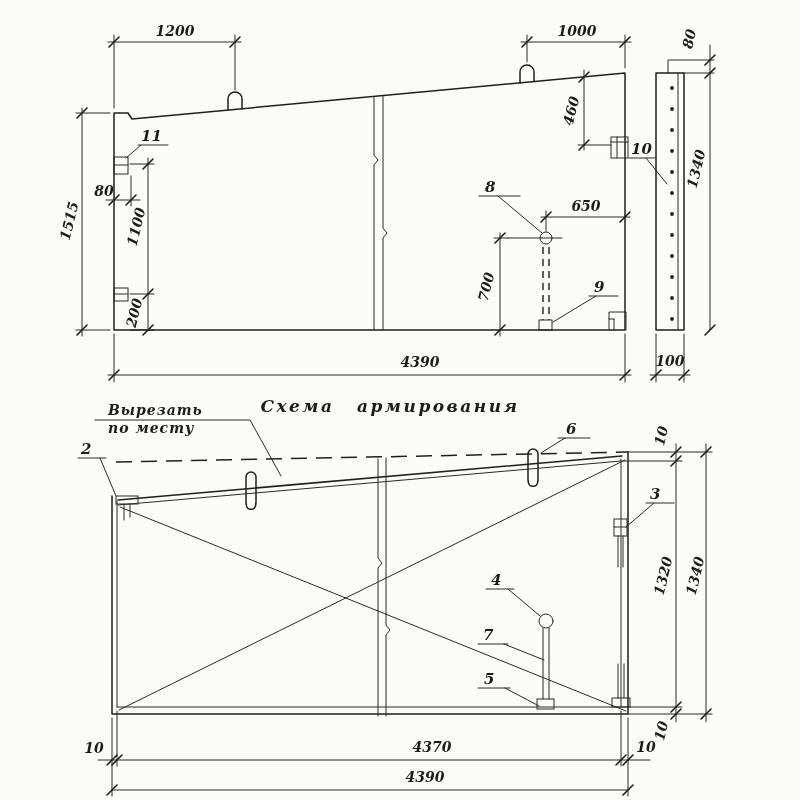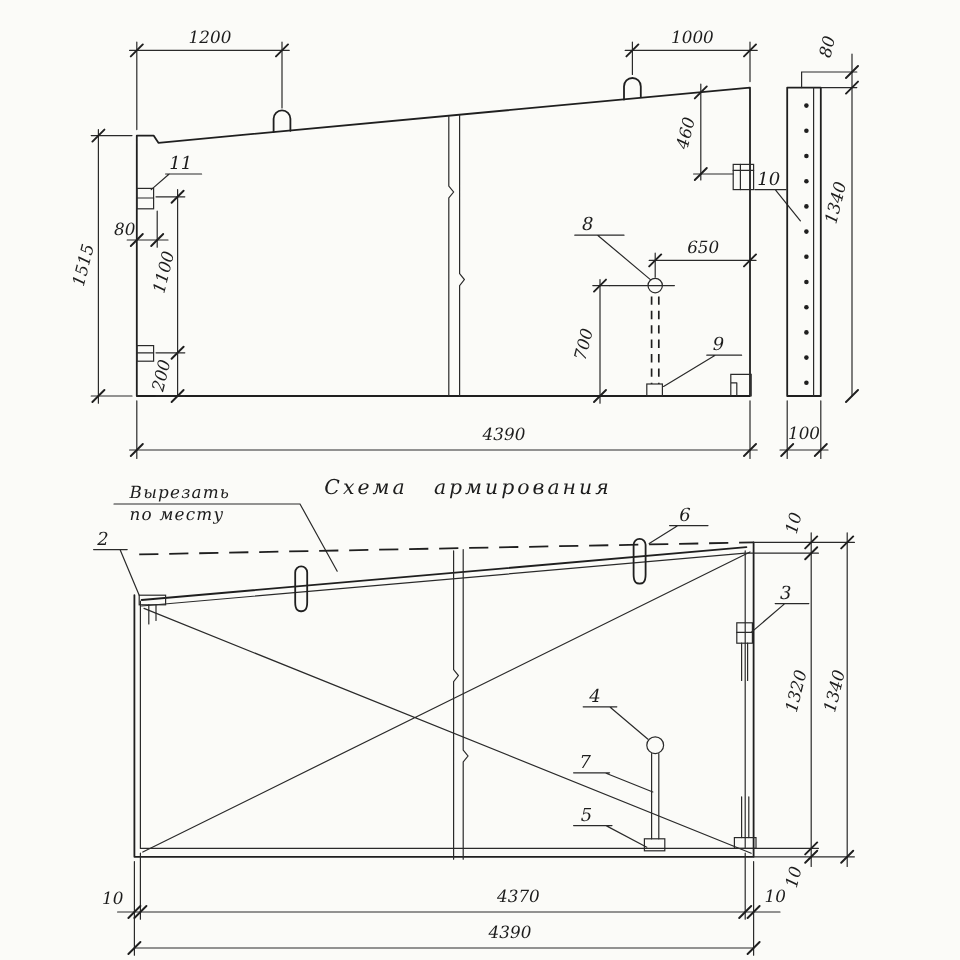--- a/index.html
+++ b/index.html
@@ -9,6 +9,7 @@
     position:relative;
     font-family:"DejaVu Serif", serif;
     overflow:hidden;
+    font-weight:bold;
   }
   svg{display:block;}
   .ln   {stroke:#1f1f1f;stroke-width:1.5;fill:none;stroke-linecap:round;stroke-linejoin:round;}

